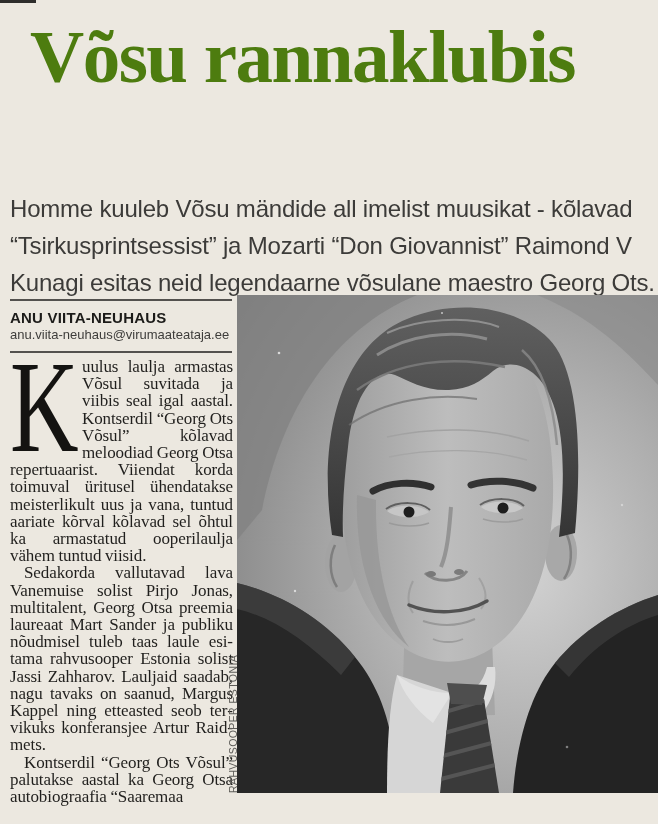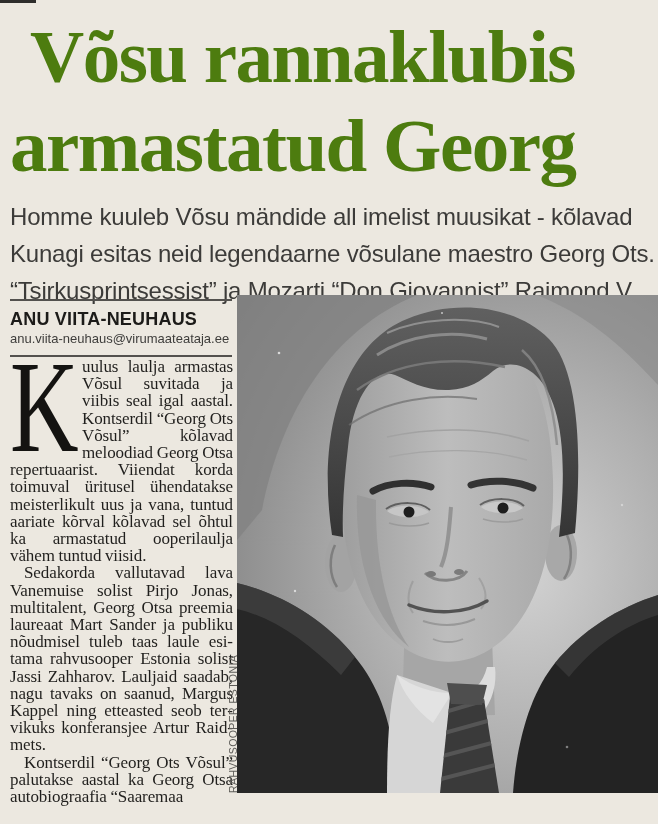--- a/index.html
+++ b/index.html
@@ -73,7 +73,6 @@
 
 <header class="abs" id="headline">
   <span class="l1">Võsu rannaklubis</span>
-  <span class="l2">armastatud Georg</span>
 </header>
 
 <div class="abs" id="subheading">

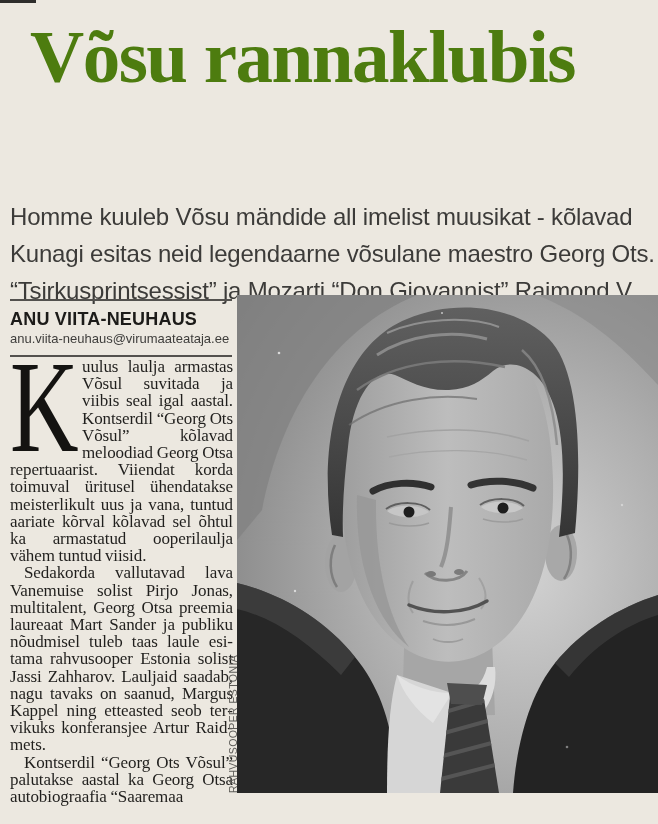--- a/index.html
+++ b/index.html
@@ -26,7 +26,7 @@
 
   
   #subheading{
-    left:10px;top:198px;
+    left:10px;top:190px;
     font-family:"Liberation Sans",sans-serif;
     font-size:24px;line-height:37px;color:#3c3b39;
     letter-spacing:-0.2px;white-space:nowrap;

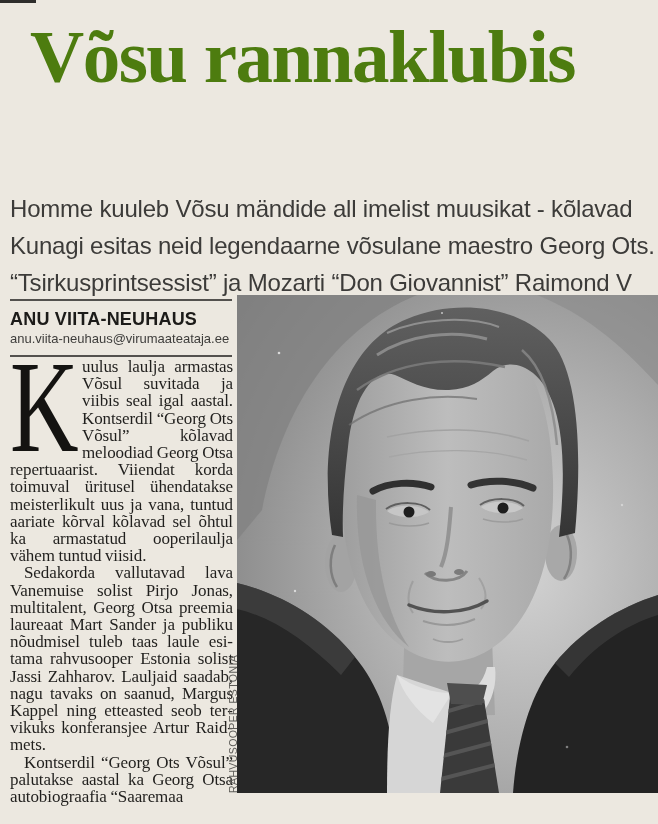--- a/index.html
+++ b/index.html
@@ -77,8 +77,8 @@
 
 <div class="abs" id="subheading">
   <span>Homme kuuleb Võsu mändide all imelist muusikat - kõlavad</span>
+  <span>“Tsirkusprintsessist” ja Mozarti “Don Giovannist” Raimond V</span>
   <span>Kunagi esitas neid legendaarne võsulane maestro Georg Ots.</span>
-  <span>“Tsirkusprintsessist” ja Mozarti “Don Giovannist” Raimond V</span>
 </div>
 
 <div class="abs" id="byline">

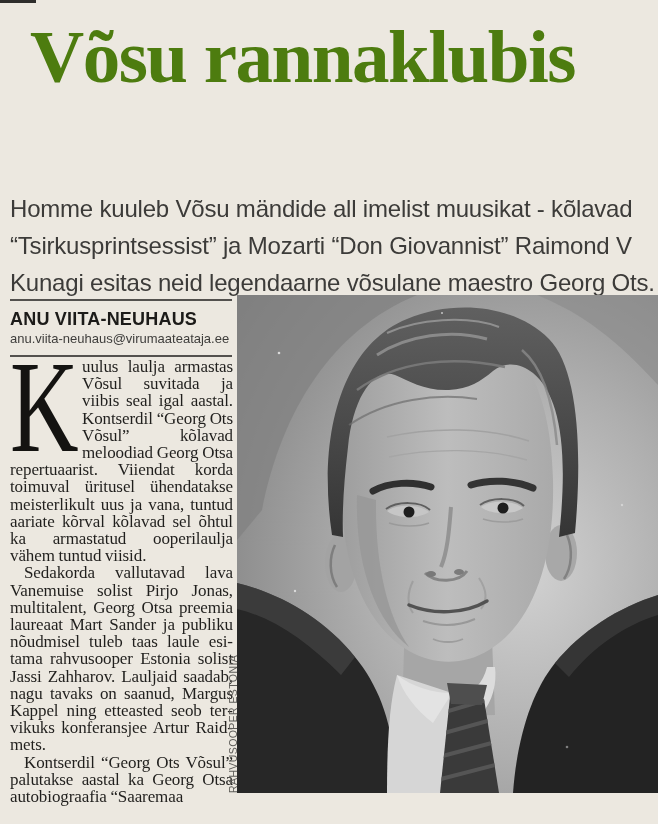--- a/index.html
+++ b/index.html
@@ -36,7 +36,7 @@
   
   #byline{left:10px;top:299px;width:222px;font-family:"Liberation Sans",sans-serif;}
   .rule{height:2px;background:#53514e;}
-  .author{font-weight:700;font-size:18px;color:#1c1b19;letter-spacing:.2px;margin:8px 0 1px;}
+  .author{font-weight:700;font-size:15px;color:#1c1b19;letter-spacing:.2px;margin:8px 0 1px;}
   .email{font-size:13px;color:#3e3d3b;margin:0 0 9px;}
 
   

